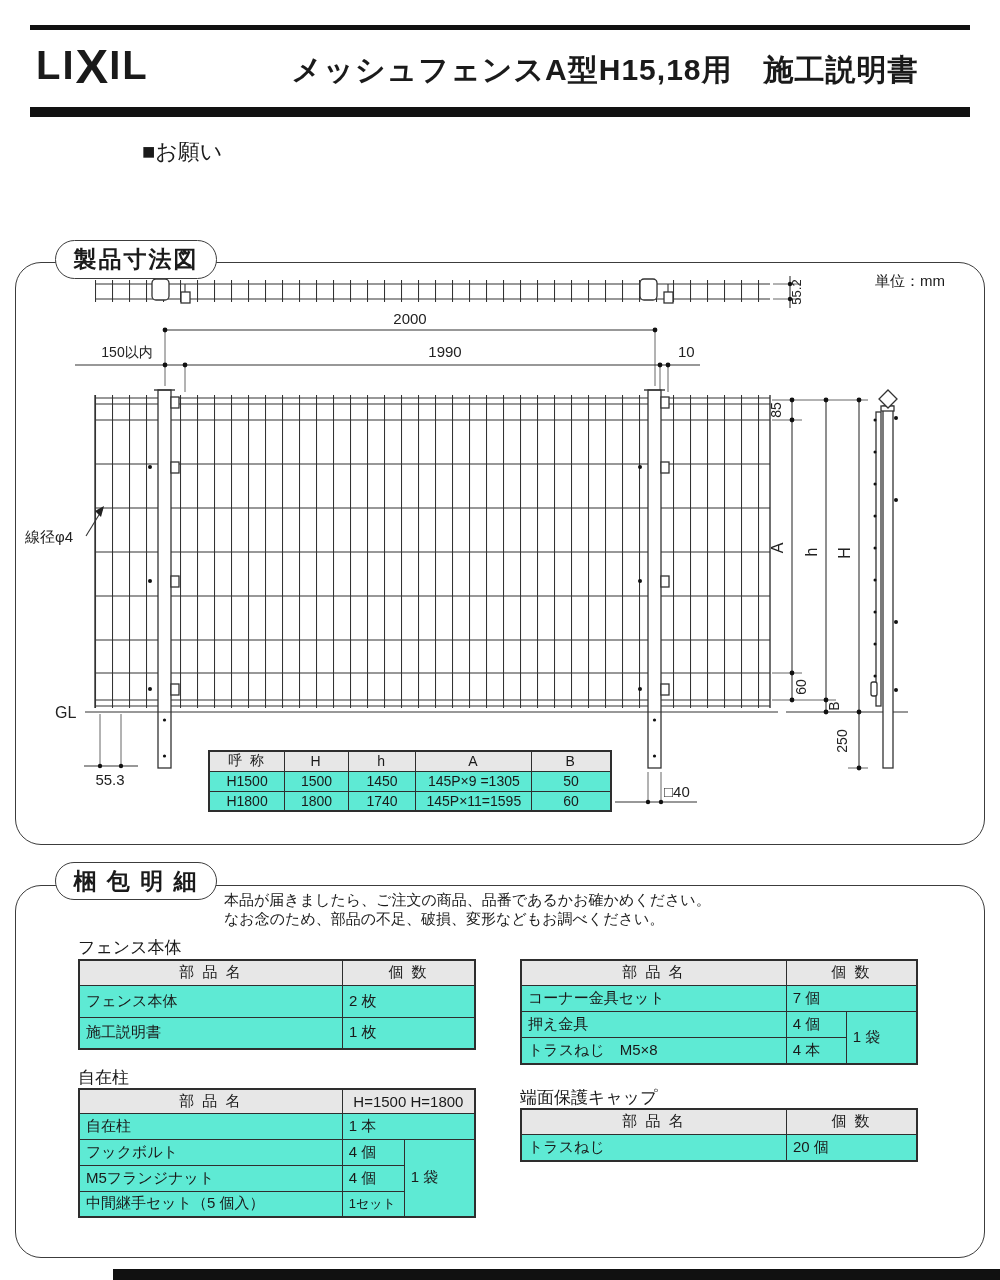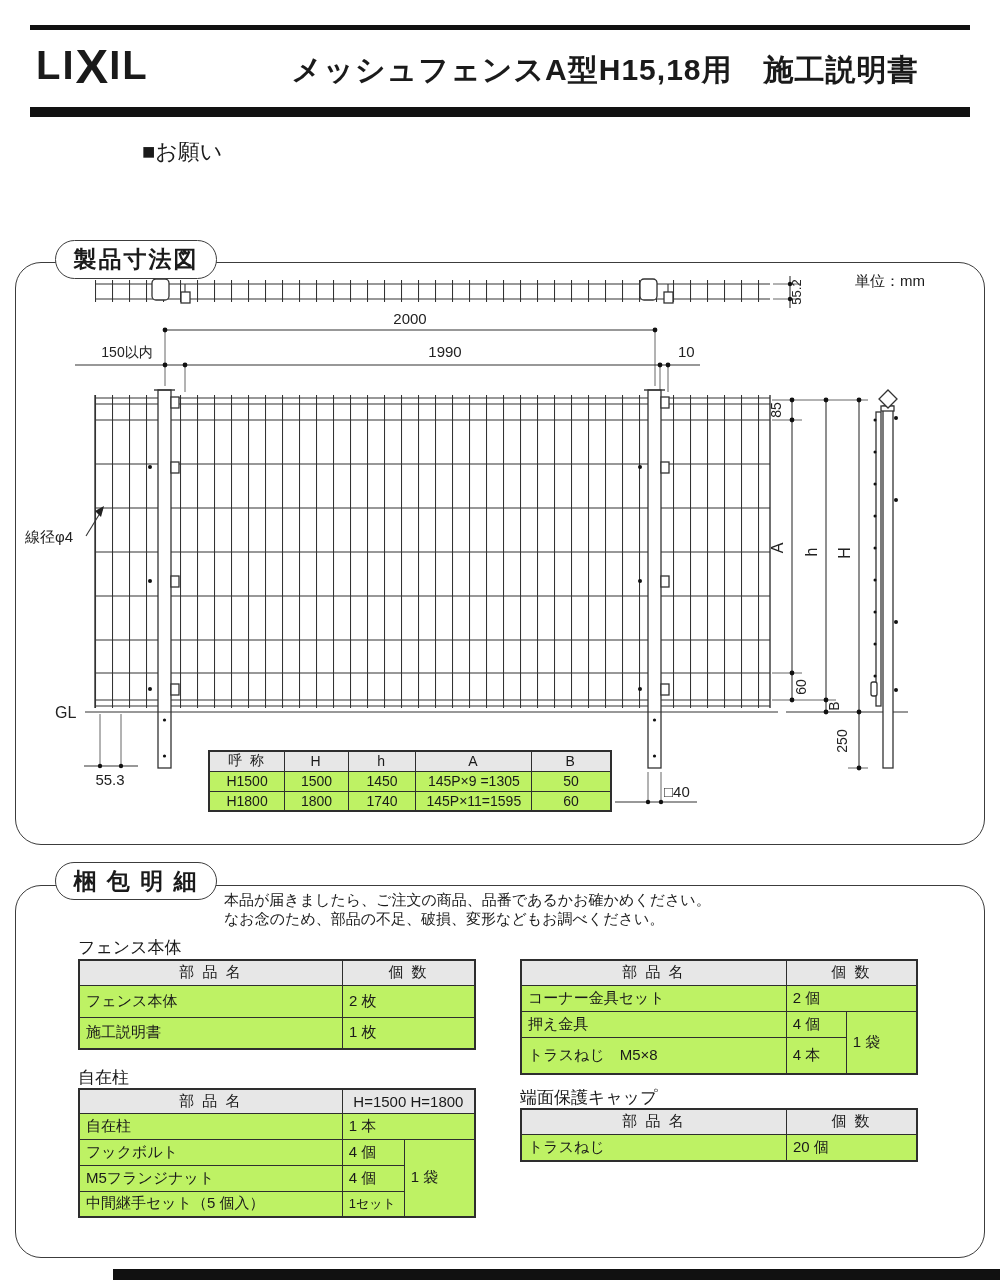--- a/index.html
+++ b/index.html
@@ -16,7 +16,7 @@
   .round-box{border:1.6px solid #3c3c3c;border-radius:26px;background:transparent}
   .pill{border:1.6px solid #3c3c3c;border-radius:22px;background:#ffffff;display:flex;align-items:center;
         justify-content:center;font-size:23px;font-weight:bold;letter-spacing:2px;z-index:3}
-  .unit{font-size:15px;text-align:left;white-space:nowrap}
+  .unit{font-size:15px;text-align:center;white-space:nowrap}
   .sub-title{font-size:17px;white-space:nowrap}
   .note{font-size:13px;white-space:nowrap;margin-left:8px;padding-top:4px}
   .hrow{display:flex;align-items:flex-start}

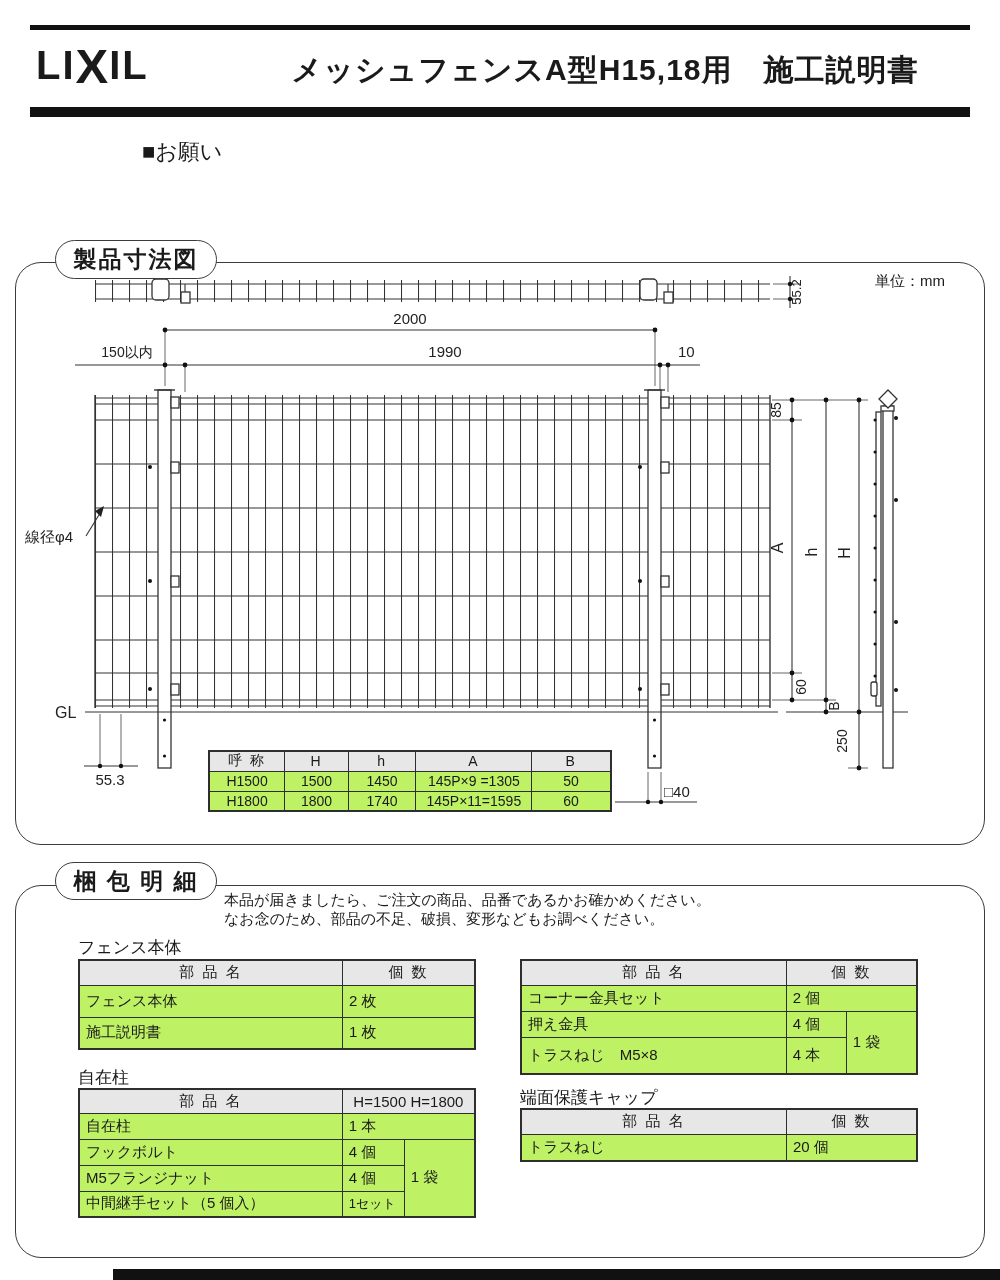--- a/index.html
+++ b/index.html
@@ -20,7 +20,7 @@
   .sub-title{font-size:17px;white-space:nowrap}
   .note{font-size:13px;white-space:nowrap;margin-left:8px;padding-top:4px}
   .hrow{display:flex;align-items:flex-start}
-  table{border-collapse:collapse;background:#bef264}
+  table{border-collapse:collapse;background:#5eead4}
   table.t{border:2px solid #2e2e2e}
   .t td,.t th{border:1.4px solid #2e2e2e;font-weight:normal;font-size:15px;padding:0 6px}
   .t th{background:#e7e7e7;text-align:center;letter-spacing:2px}

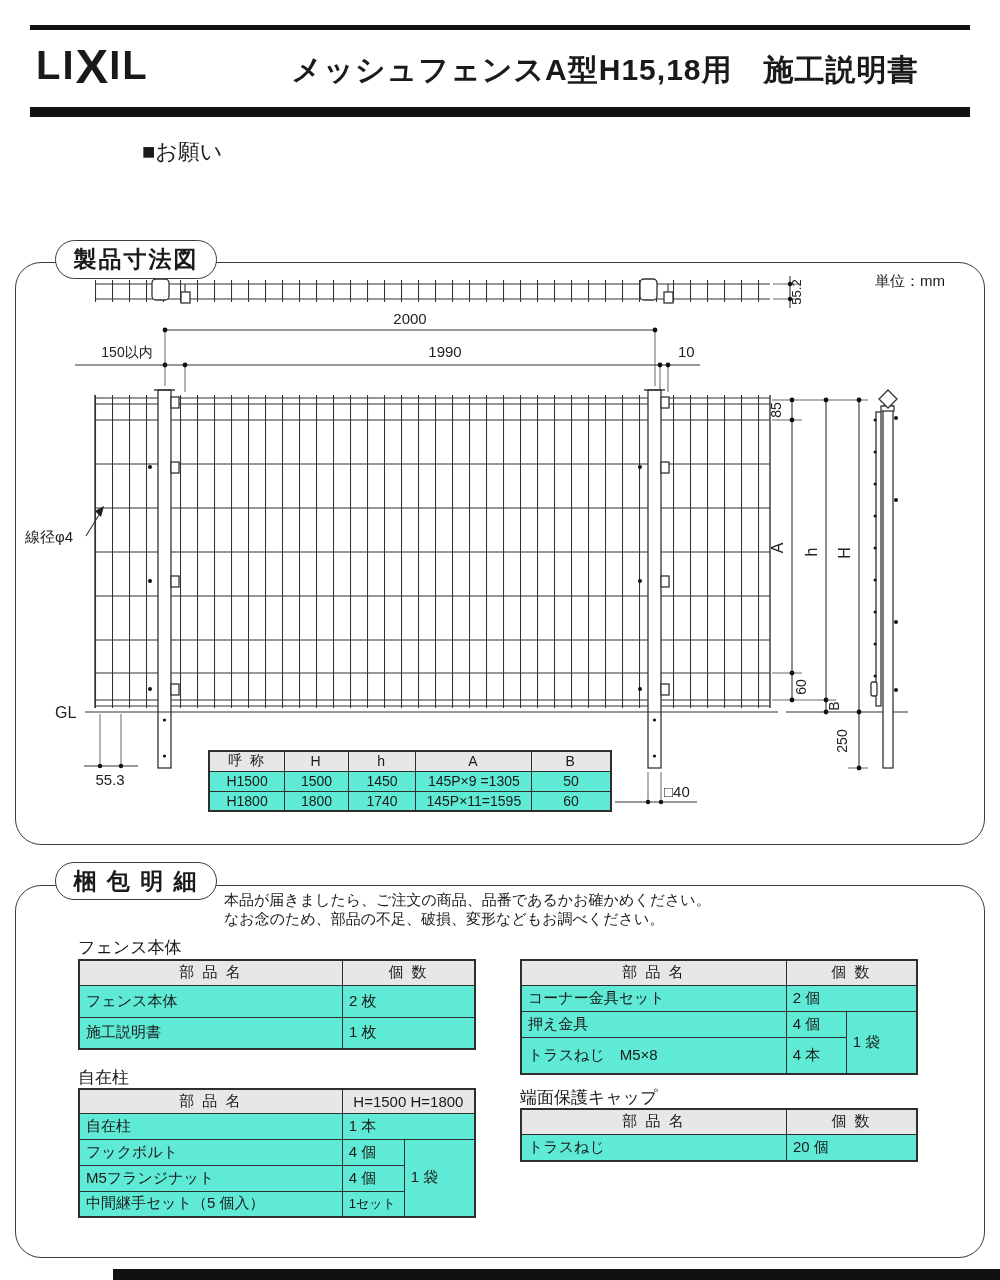--- a/index.html
+++ b/index.html
@@ -329,7 +329,7 @@
     </tr>
     <tr style="height:26px">
       <td class="cell-name">コーナー金具セット</td>
-      <td colspan="2" class="cell-qty">2 個</td>
+      <td colspan="2" class="cell-qty">7 個</td>
     </tr>
     <tr style="height:26px">
       <td class="cell-name">押え金具</td>

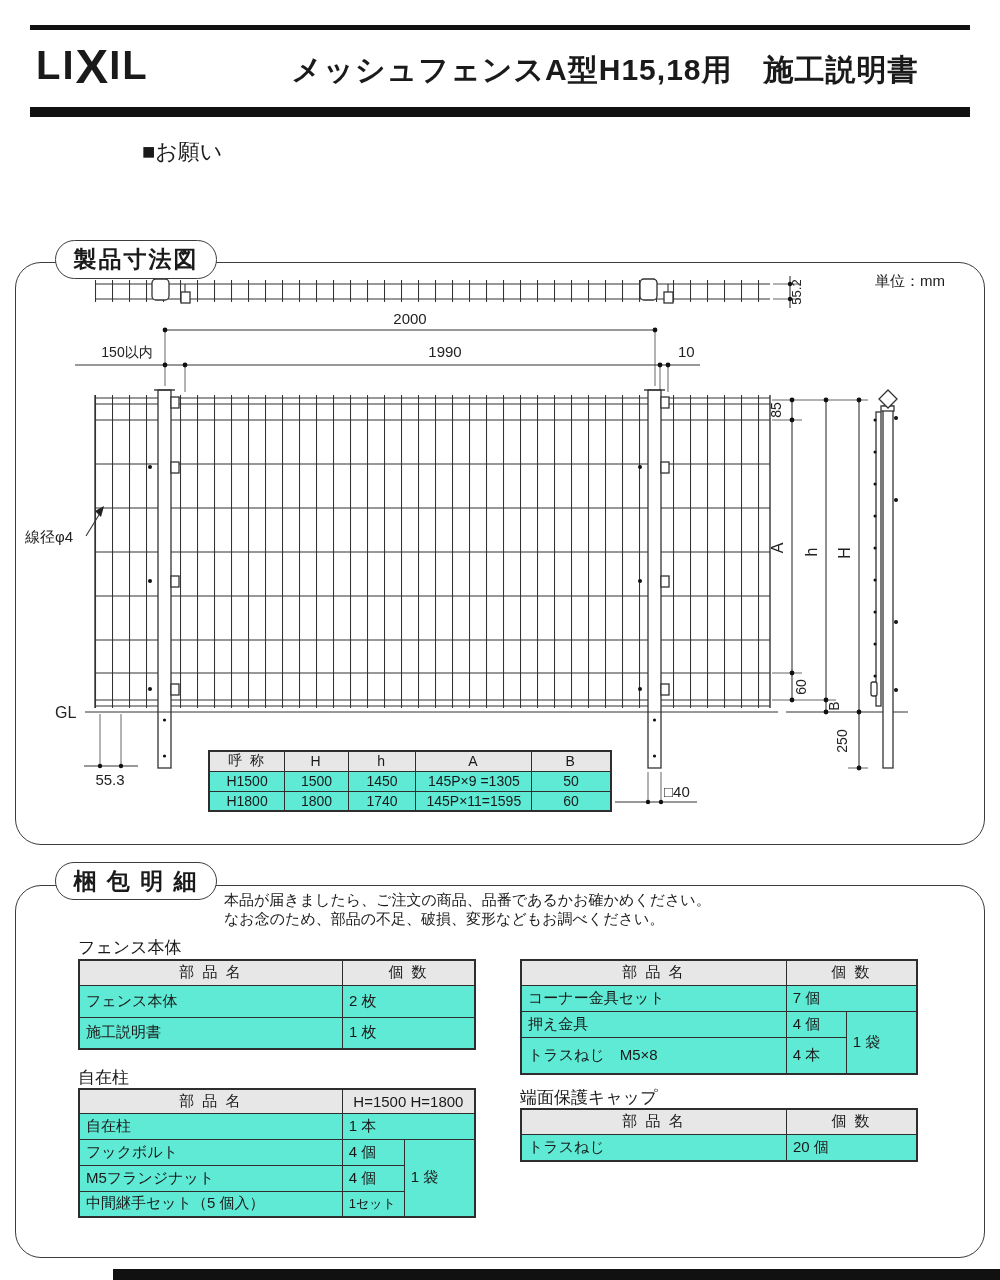--- a/index.html
+++ b/index.html
@@ -336,7 +336,7 @@
       <td class="cell-qty">4 個</td>
       <td rowspan="2" class="cell-qty">1 袋</td>
     </tr>
-    <tr style="height:37px">
+    <tr style="height:27px">
       <td class="cell-name">トラスねじ　M5×8</td>
       <td class="cell-qty">4 本</td>
     </tr>

